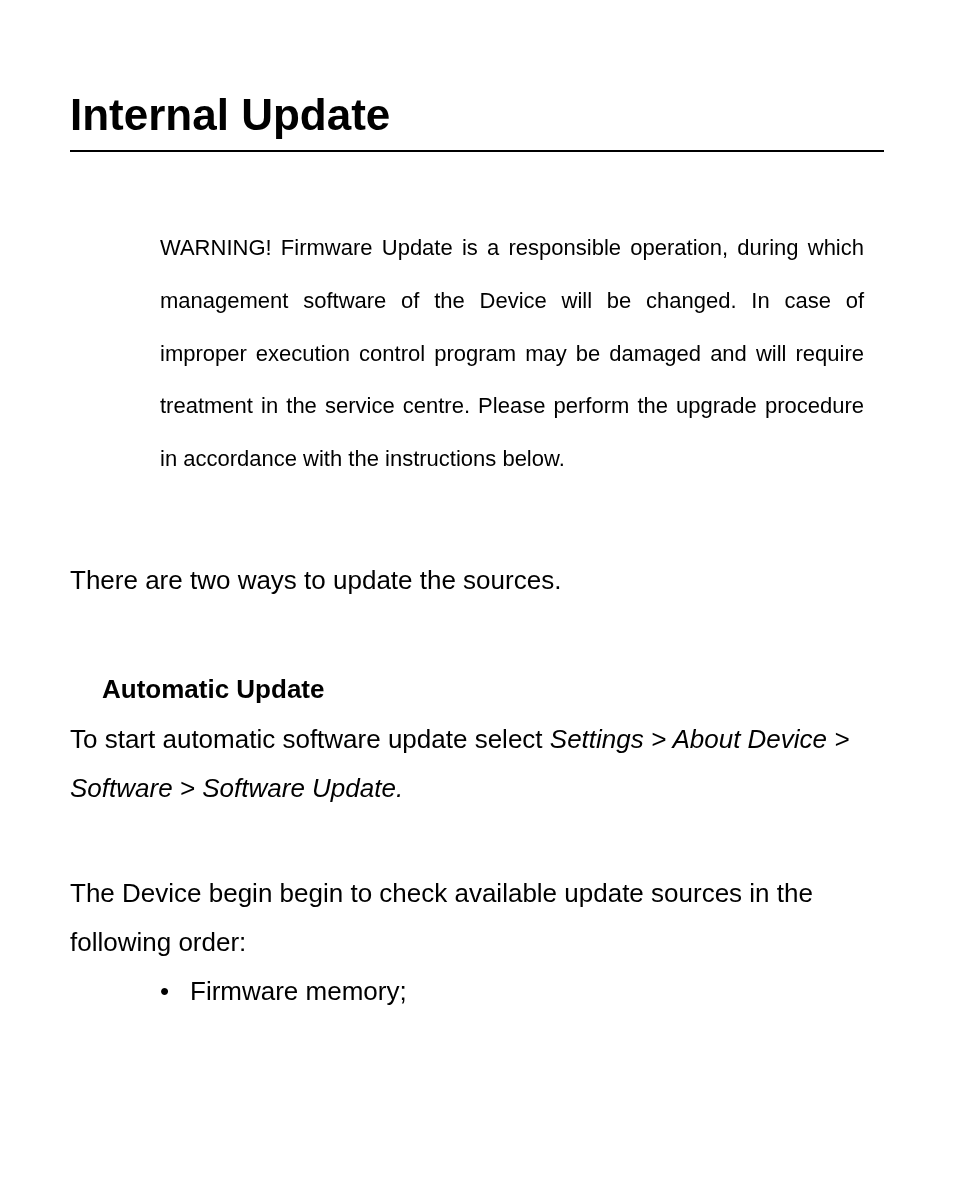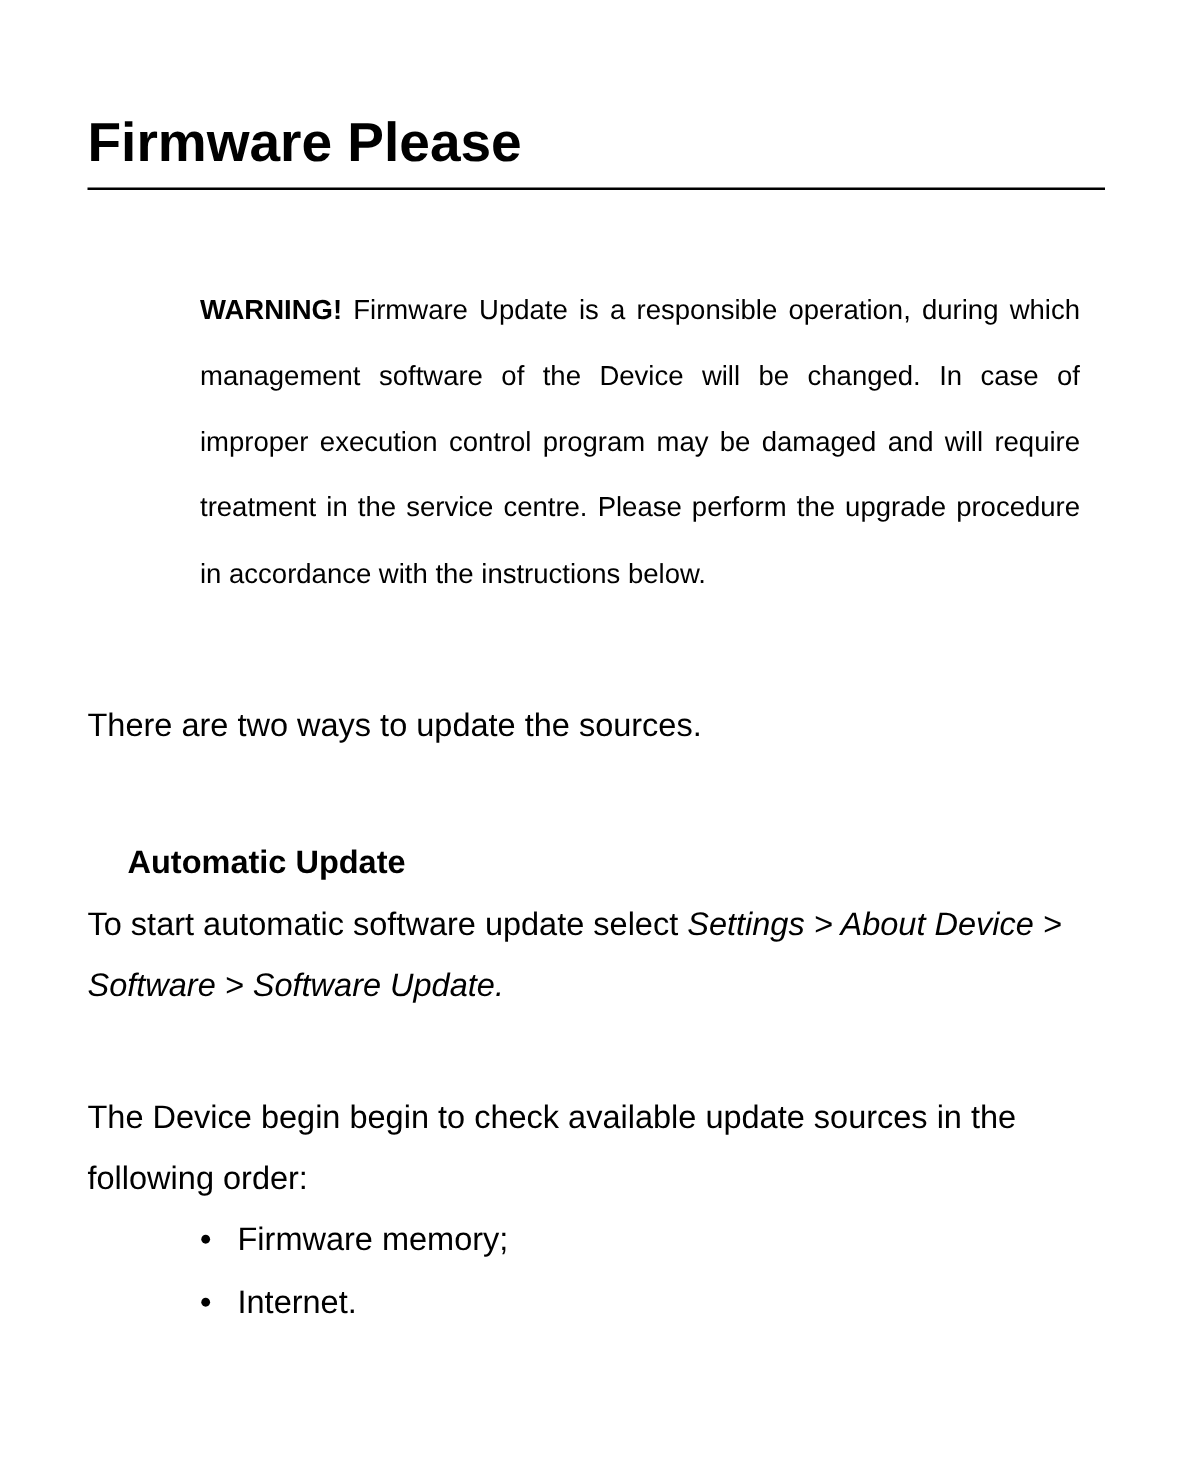--- a/index.html
+++ b/index.html
@@ -73,7 +73,7 @@
 </head>
 <body>
 
-<h1 class="page-title">Firmware Please</h1>
+<h1 class="page-title">Internal Update</h1>
 
 <p class="warning-block">
   <span class="warning-label">WARNING!</span><span> Firmware Update is a responsible operation, during which management software of the Device will be changed. In case of improper execution control program may be damaged and will require treatment in the service centre. Please perform the upgrade procedure in accordance with the instructions below.</span>

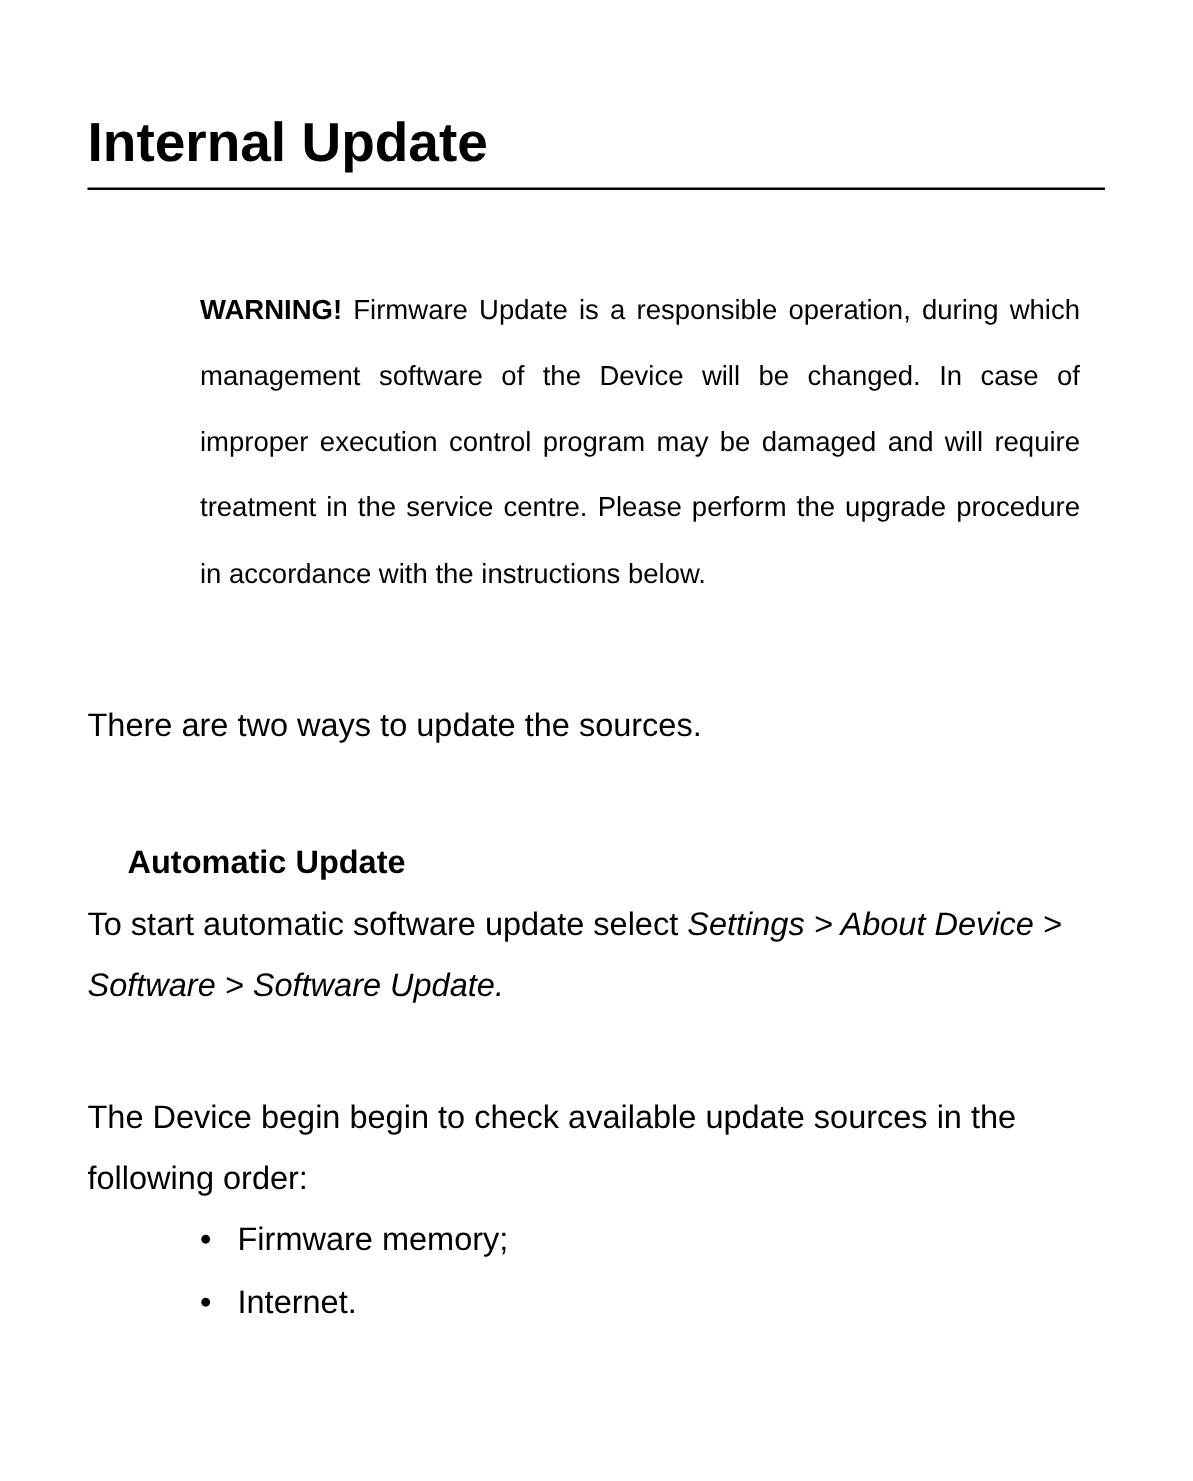--- a/index.html
+++ b/index.html
@@ -31,7 +31,7 @@
       margin-bottom: 70px;
     }
     .warning-label {
-      font-weight: bold;
+      font-weight: normal;
     }
     .intro-text {
       font-size: 26px;

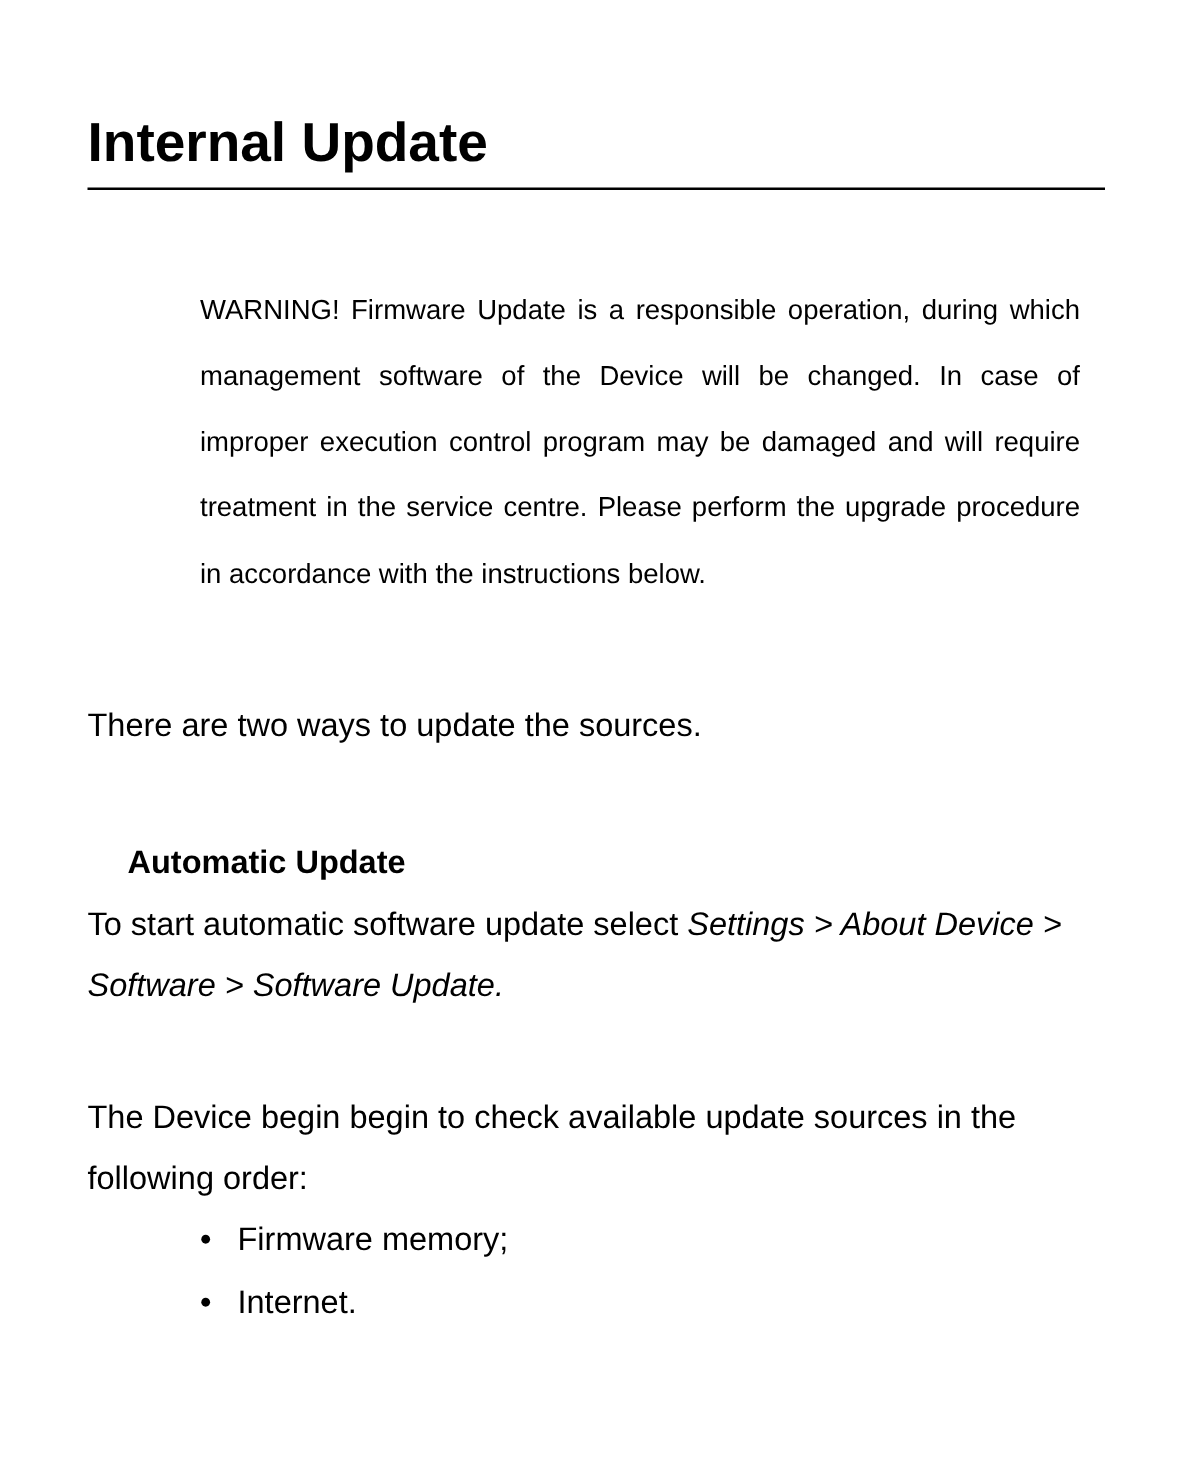--- a/index.html
+++ b/index.html
@@ -92,7 +92,6 @@
 
 <ul class="bullet-list">
   <li>Firmware memory;</li>
-  <li>Internet.</li>
 </ul>
 
 </body></html>

